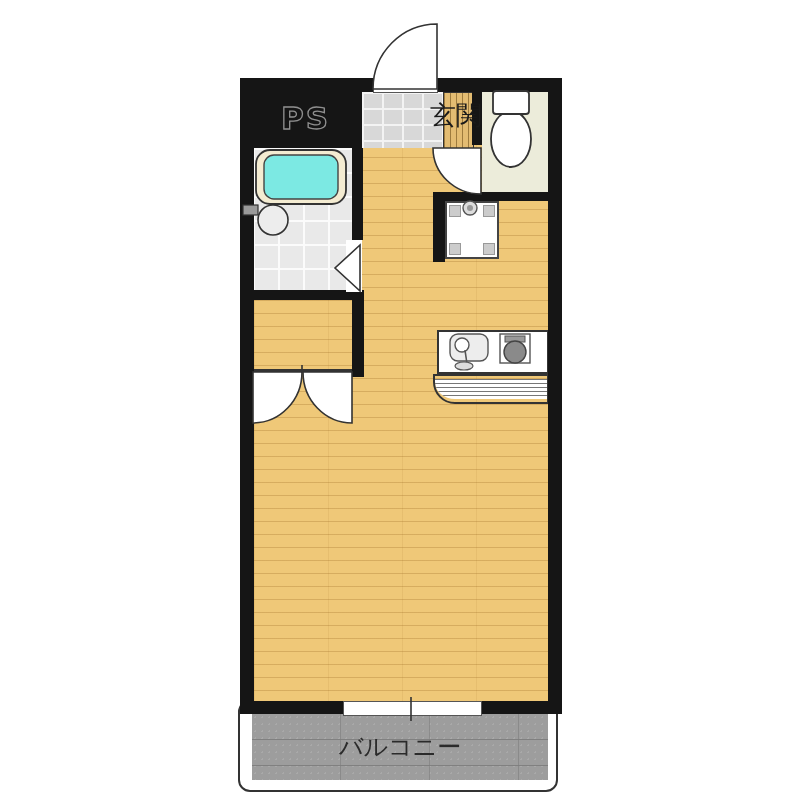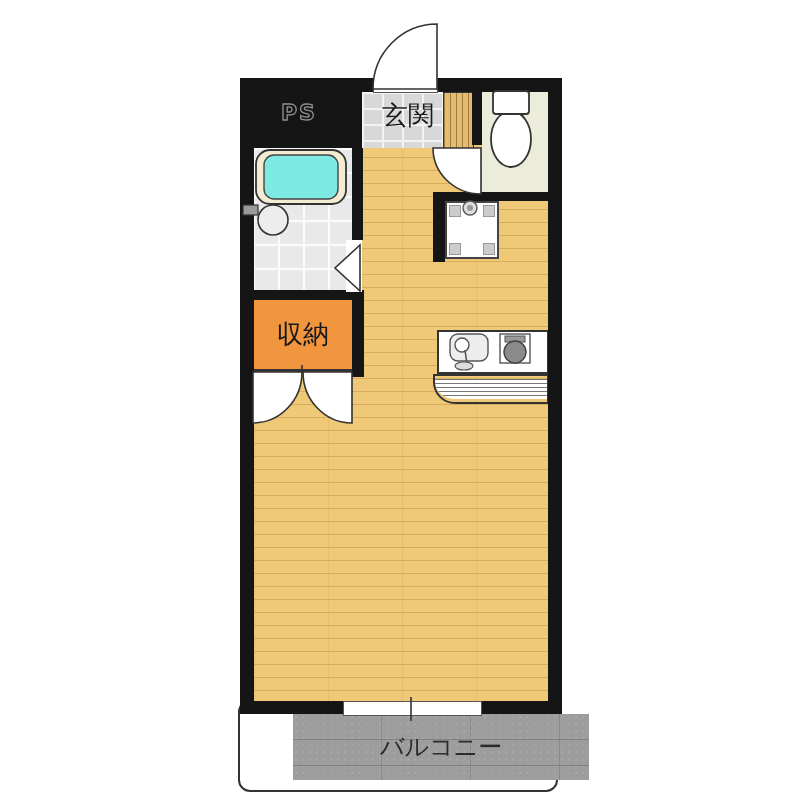--- a/index.html
+++ b/index.html
@@ -141,7 +141,7 @@
     <line x1="411" y1="697" x2="411" y2="721" stroke="#333" stroke-width="1.6"></line>
   </svg>
 
-  <div class="lbl lbl-ps" style="left:281px;top:100px;font-size:22px;">PS</div>
+  <div class="lbl lbl-ps" style="left:281px;top:100px;font-size:31px;">PS</div>
   <div class="lbl" style="left:382px;top:98px;font-size:26px;">玄関</div>
 
 </div>

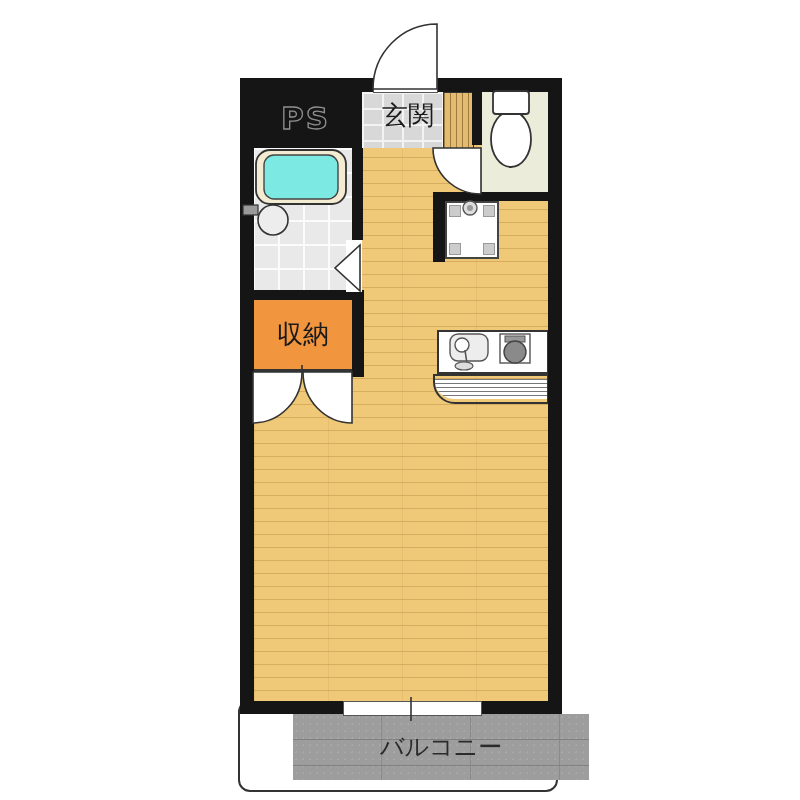--- a/index.html
+++ b/index.html
@@ -142,7 +142,7 @@
   </svg>
 
   <div class="lbl lbl-ps" style="left:281px;top:100px;font-size:31px;">PS</div>
-  <div class="lbl" style="left:382px;top:98px;font-size:26px;">玄関</div>
+  <div class="lbl" style="left:382px;top:98px;font-size:26px;padding-left:48px;">玄関</div>
 
 </div>
 

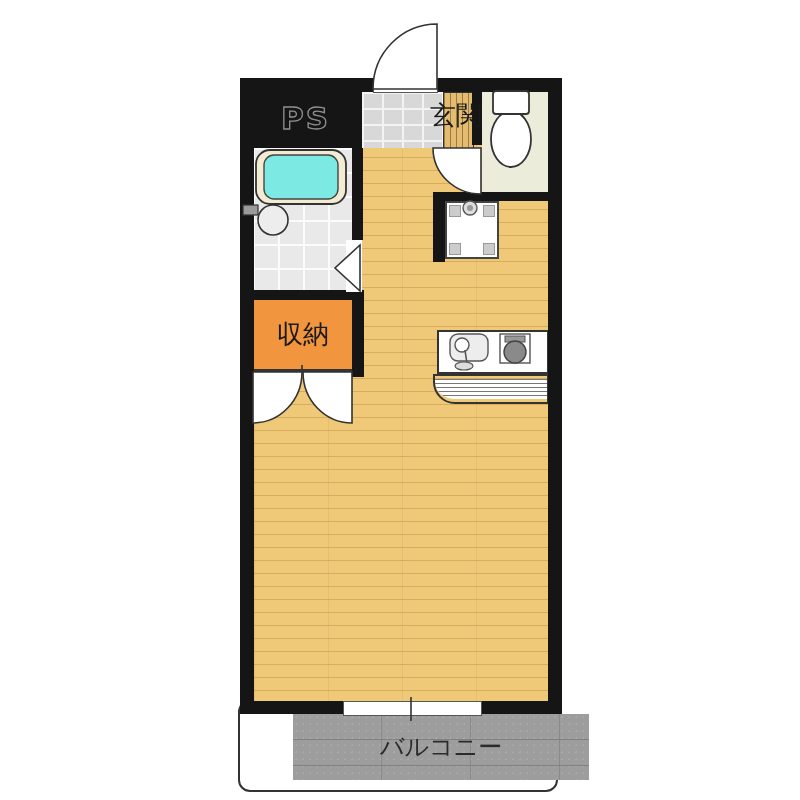--- a/index.html
+++ b/index.html
@@ -66,9 +66,6 @@
 
   <div class="bathroom" style="left:253px;top:148px;width:99px;height:144px;"></div>
 
-  <div class="closet" style="left:254px;top:300px;width:98px;height:69px;">
-    <div class="lbl" style="position:static;font-size:26px;">収納</div>
-  </div>
   <div class="door-track" style="left:253px;top:369px;width:99px;height:3px;"></div>
 
   <div class="washer-pan" style="left:445px;top:201px;width:50px;height:54px;">

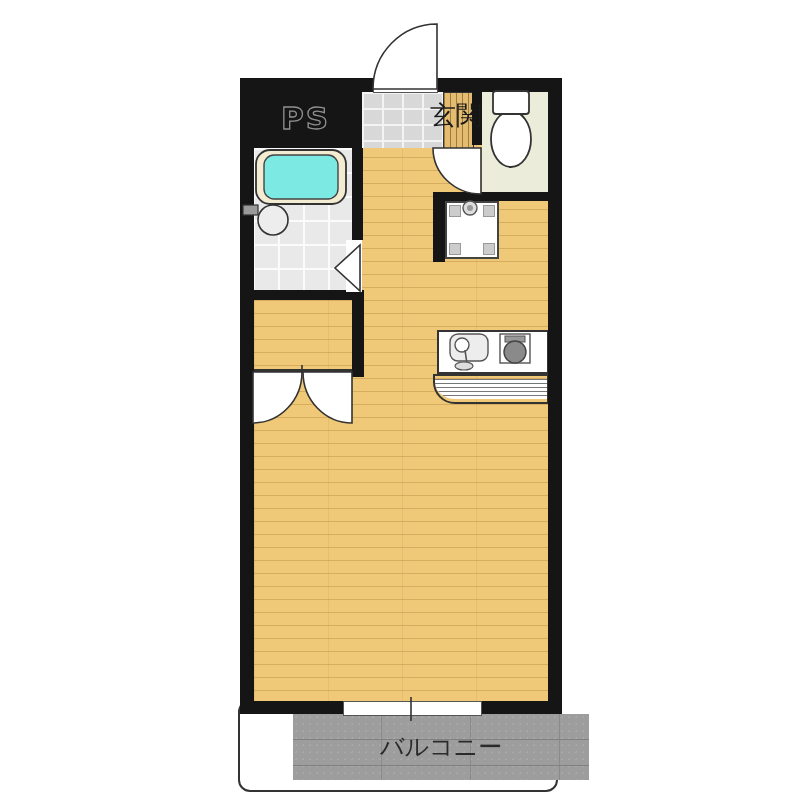--- a/index.html
+++ b/index.html
@@ -32,7 +32,7 @@
                          repeating-linear-gradient(90deg, transparent 0 88px, rgba(130,130,130,.7) 88px 89px),
                          radial-gradient(rgba(255,255,255,.12) 1px, transparent 1px);
         background-size:auto,auto,7px 7px;
-        z-index:8;display:flex;align-items:center;justify-content:center;margin-left:41px;}
+        z-index:8;display:flex;align-items:center;justify-content:center;}
   .washer-pan{position:absolute;background:#fff;border:2px solid #444;z-index:22;}
   .washer-pan .corner{position:absolute;width:10px;height:10px;background:#ccc;border:1px solid #999;}
   .counter{position:absolute;background:#fff;border:2px solid #333;z-index:22;}

